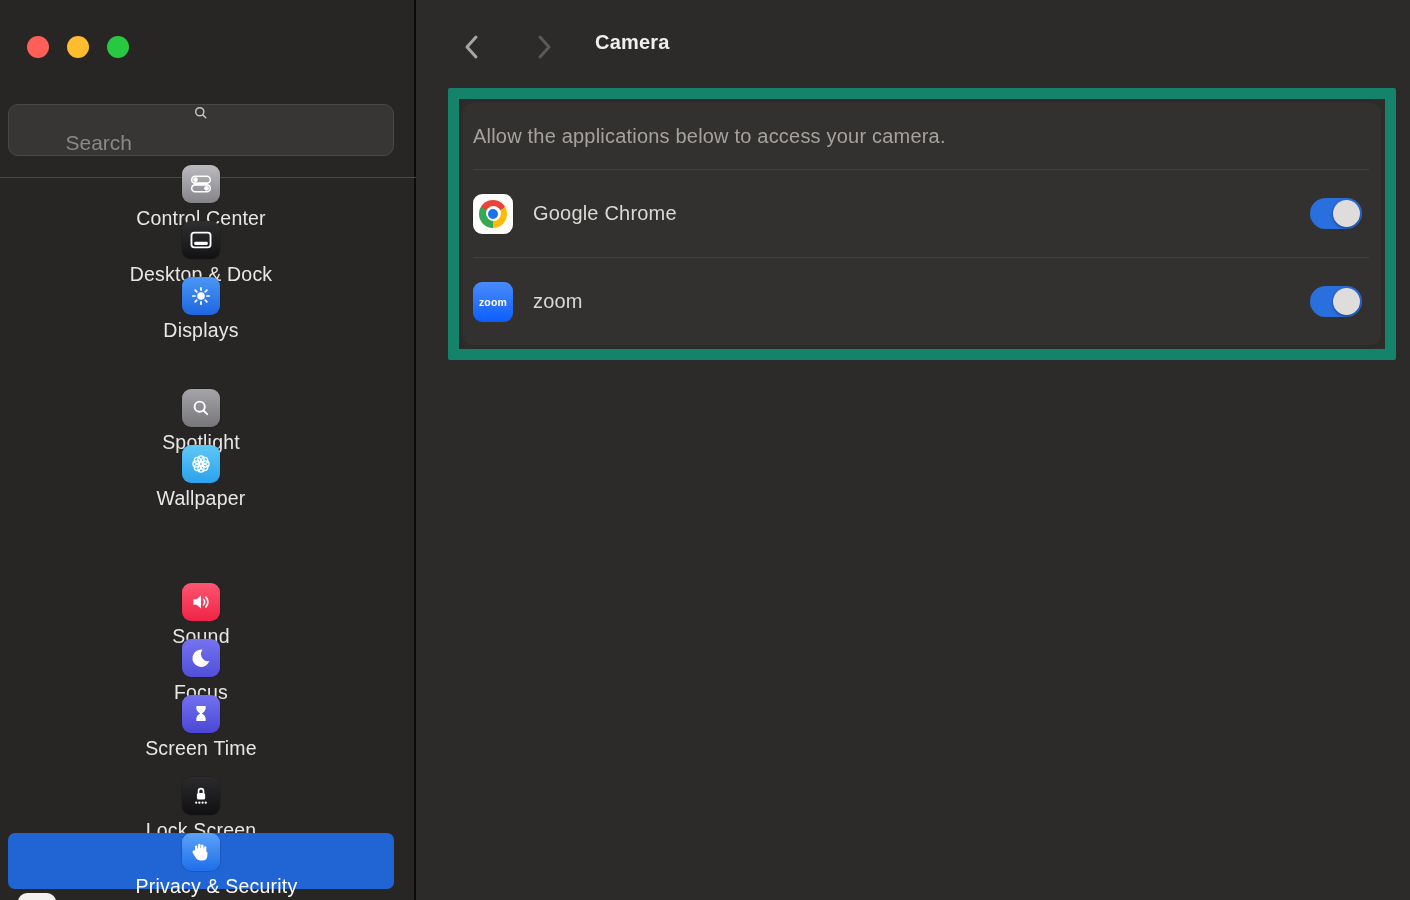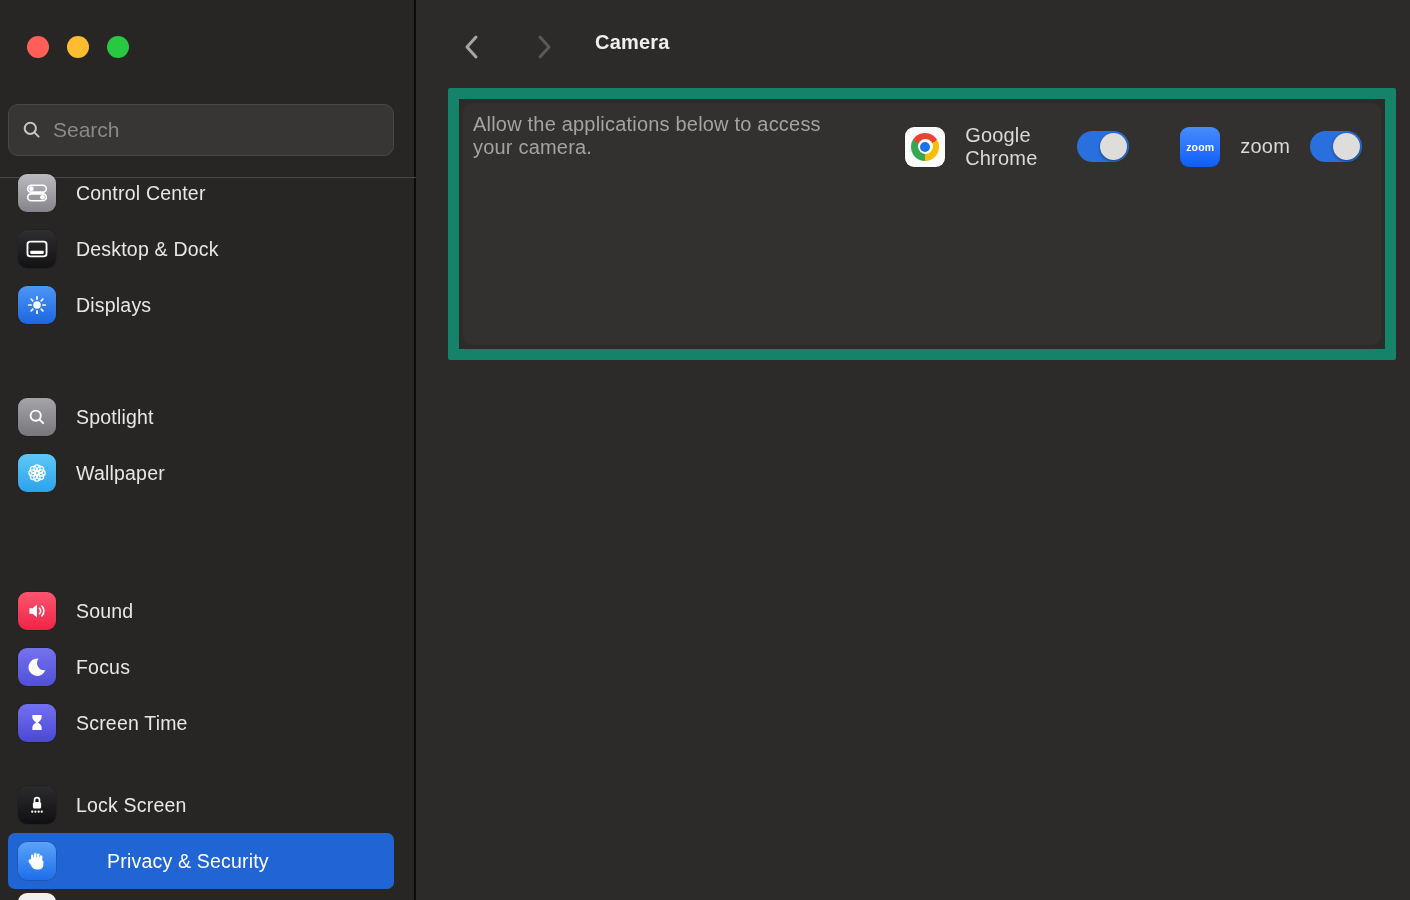--- a/index.html
+++ b/index.html
@@ -26,7 +26,7 @@
   .searchbox {
     position:absolute; left:8px; top:104px; width:386px; height:52px;
     background:#383634; border:1px solid #4a4846; border-radius:10px;
-    display:flex; align-items:center; padding:0 12px; gap:10px;
+    display:flex; align-items:center; padding:0 12px; gap:10px;flex-direction:column;
   }
   .searchbox input {
     flex:1; background:transparent; border:none; outline:none;

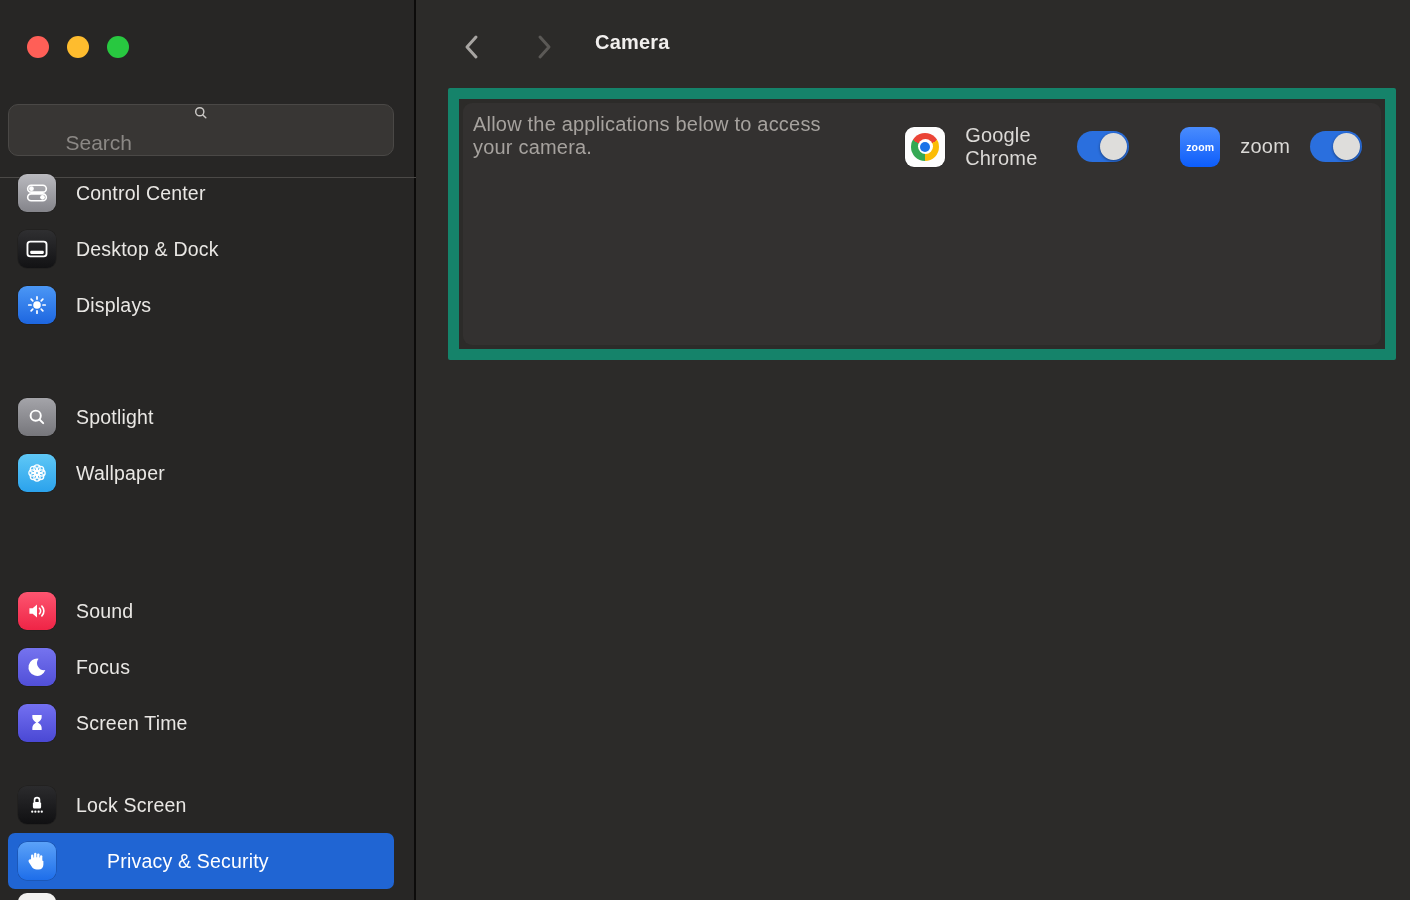--- a/index.html
+++ b/index.html
@@ -87,7 +87,7 @@
   .panel {
     width:100%; height:100%;
     background:var(--panel-bg,#333130); border-radius:9px;
-    display:flex; flex-direction:row; overflow:hidden;
+    display:flex; flex-direction:column; overflow:hidden;
   }
   .panel-caption {
     height:66px; display:flex; align-items:center; padding:0 16px 0 10px;

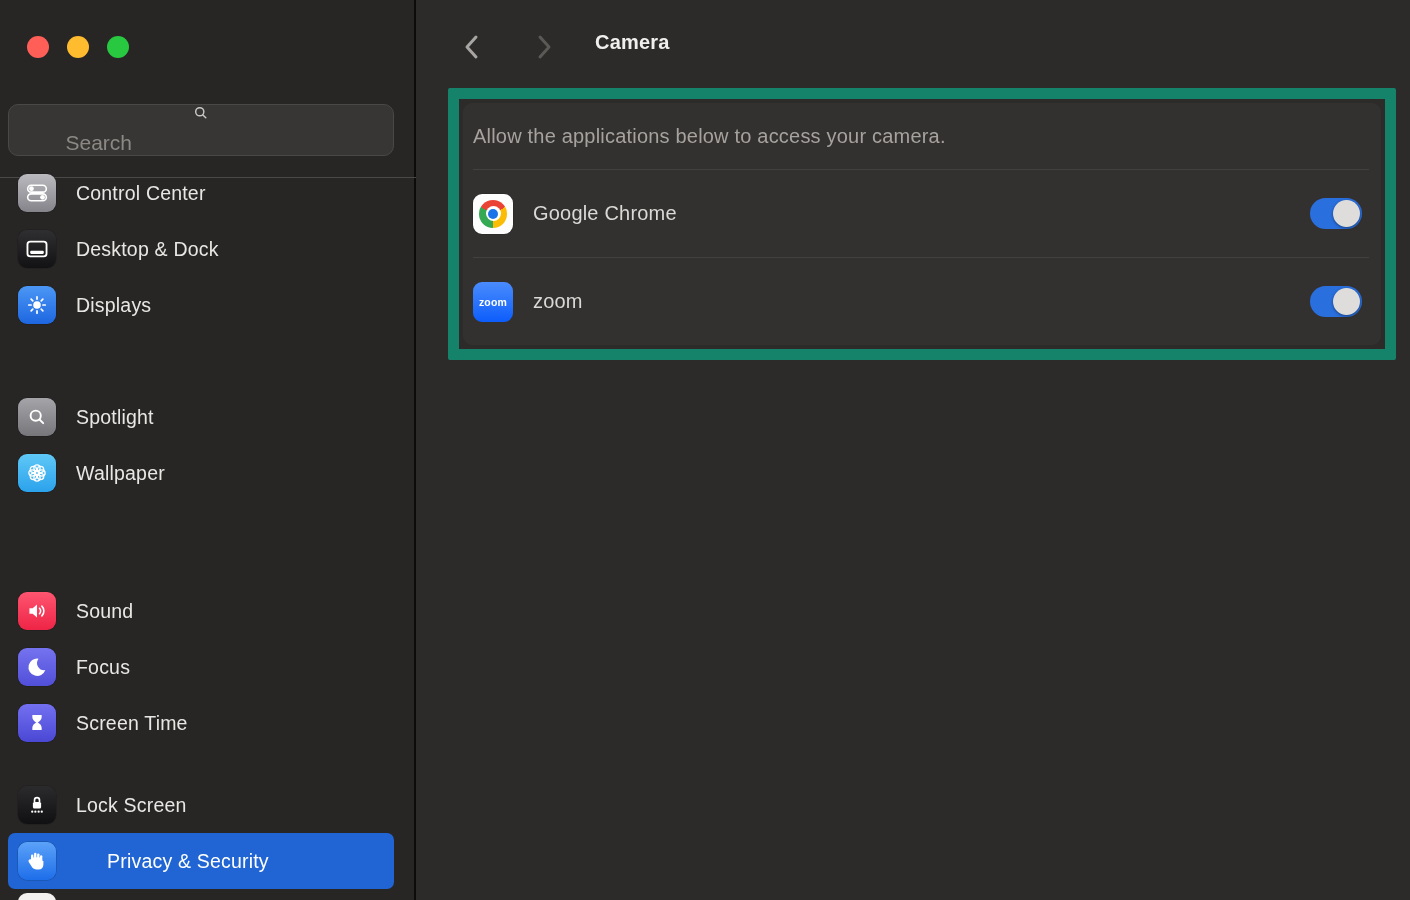--- a/index.html
+++ b/index.html
@@ -41,8 +41,8 @@
 
   .srow {
     position:absolute; left:8px; width:386px; height:56px;
-    display:flex; align-items:center; gap:20px; padding:0 10px;
-    border-radius:7px; cursor:default;
+    display:flex; align-items:center; gap:4px; padding:0 10px;
+    border-radius:7px; cursor:default;flex-direction:column;
   }
   .srow.selected { background:var(--selection-blue,#2065d3); }
   .srow .label { font-size:19.5px; color:#e9e7e4; letter-spacing:.2px; }

